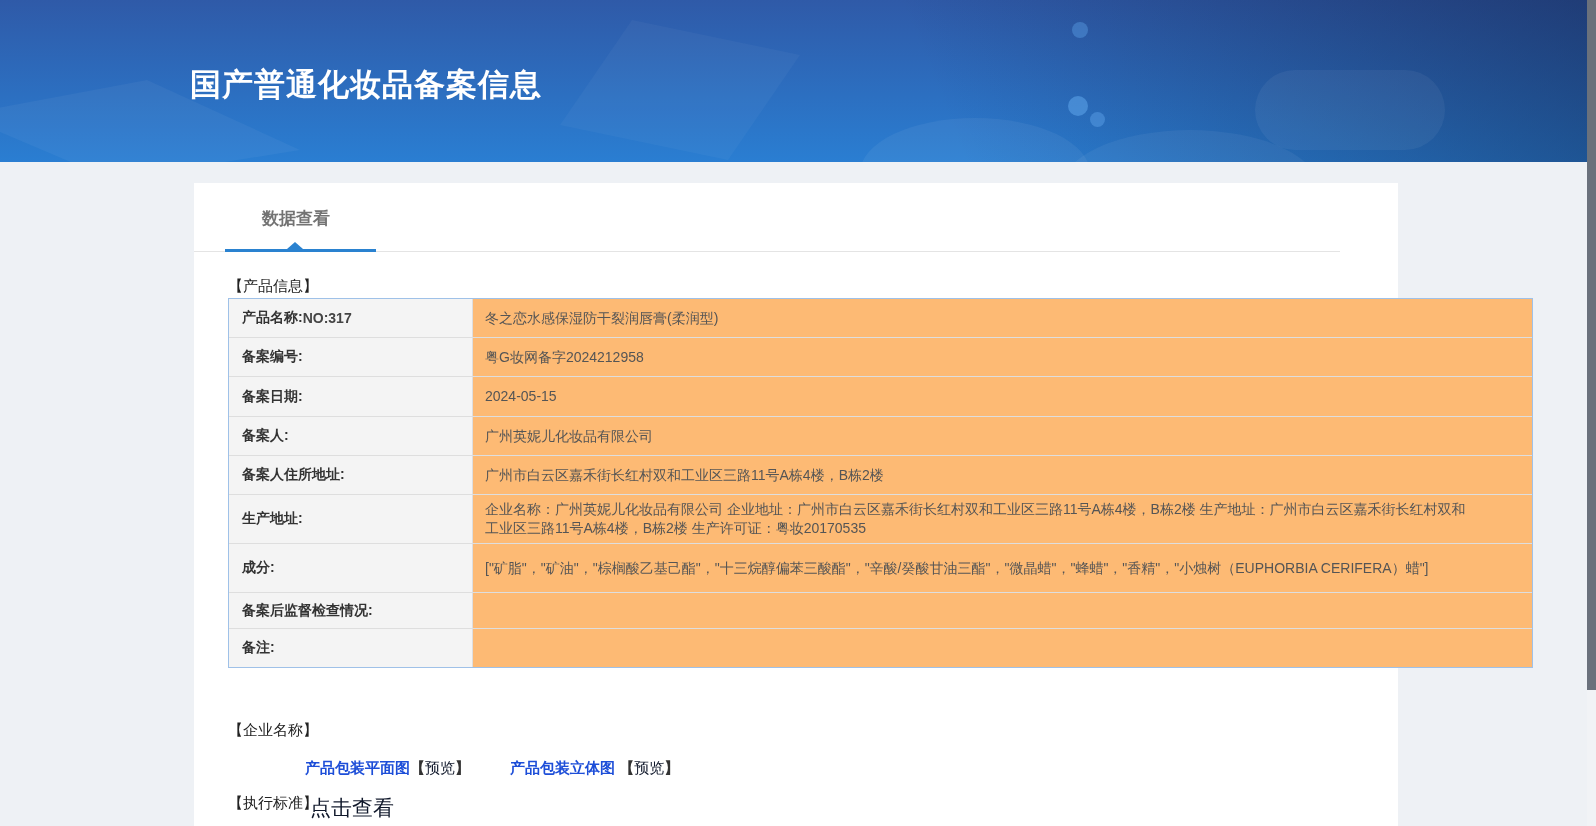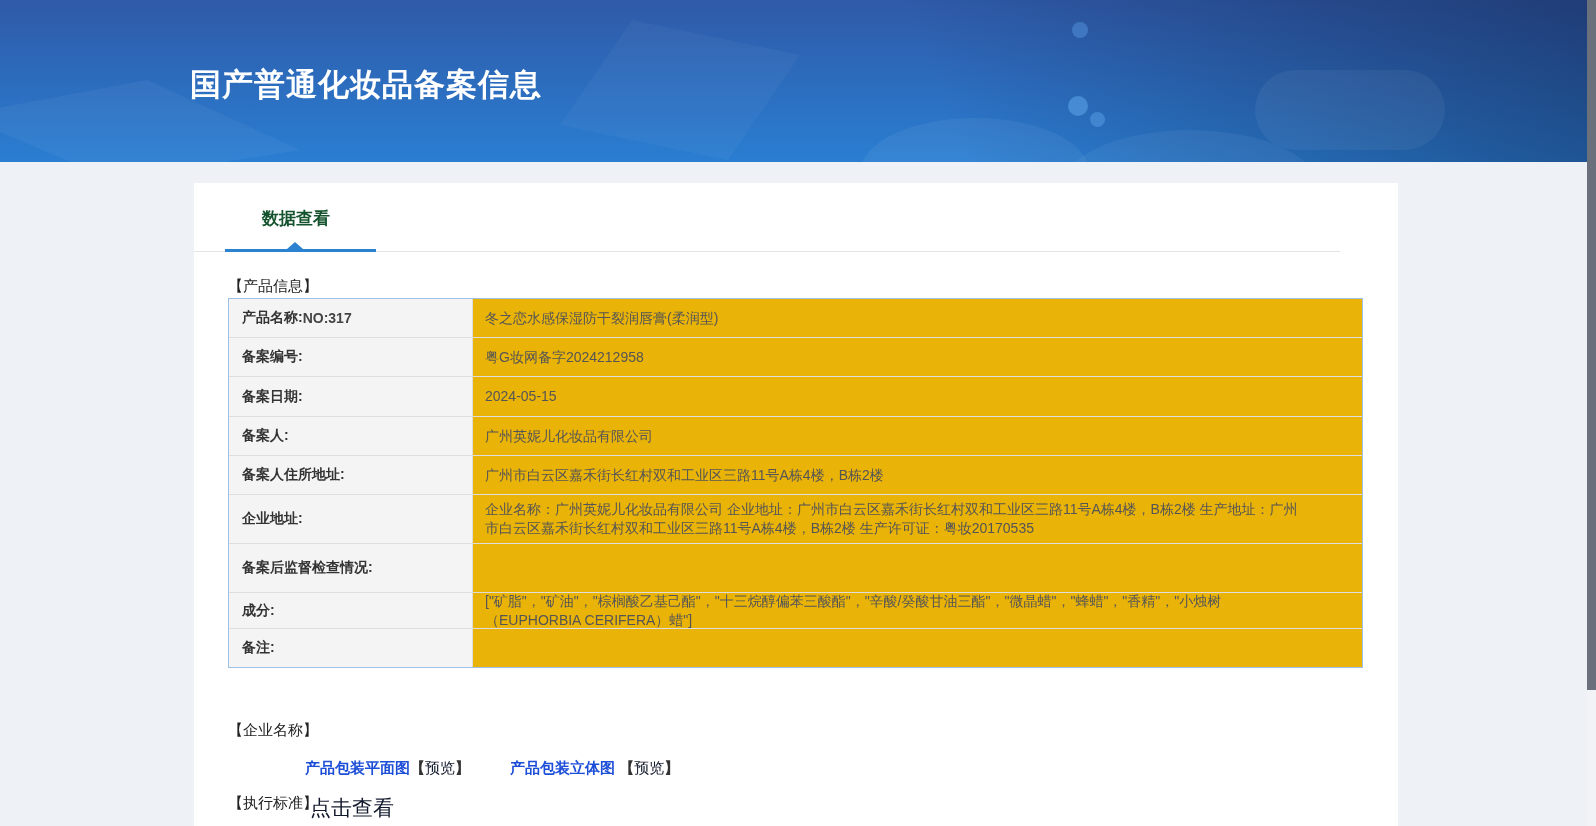--- a/index.html
+++ b/index.html
@@ -45,7 +45,7 @@
   
   .tab{
     position:absolute; left:68px; top:24px;
-    font-size:17px; font-weight:bold; color:#14532d; cursor:pointer;
+    font-size:17px; font-weight:bold; color:#737373; cursor:pointer;
   }
   .tab-rule{ position:absolute; left:0; top:68px; width:1146px; height:1px; background:#e4e4e4; }
   .tab-underline{ position:absolute; left:31px; top:66px; width:151px; height:3px; background:#2a82d0; }

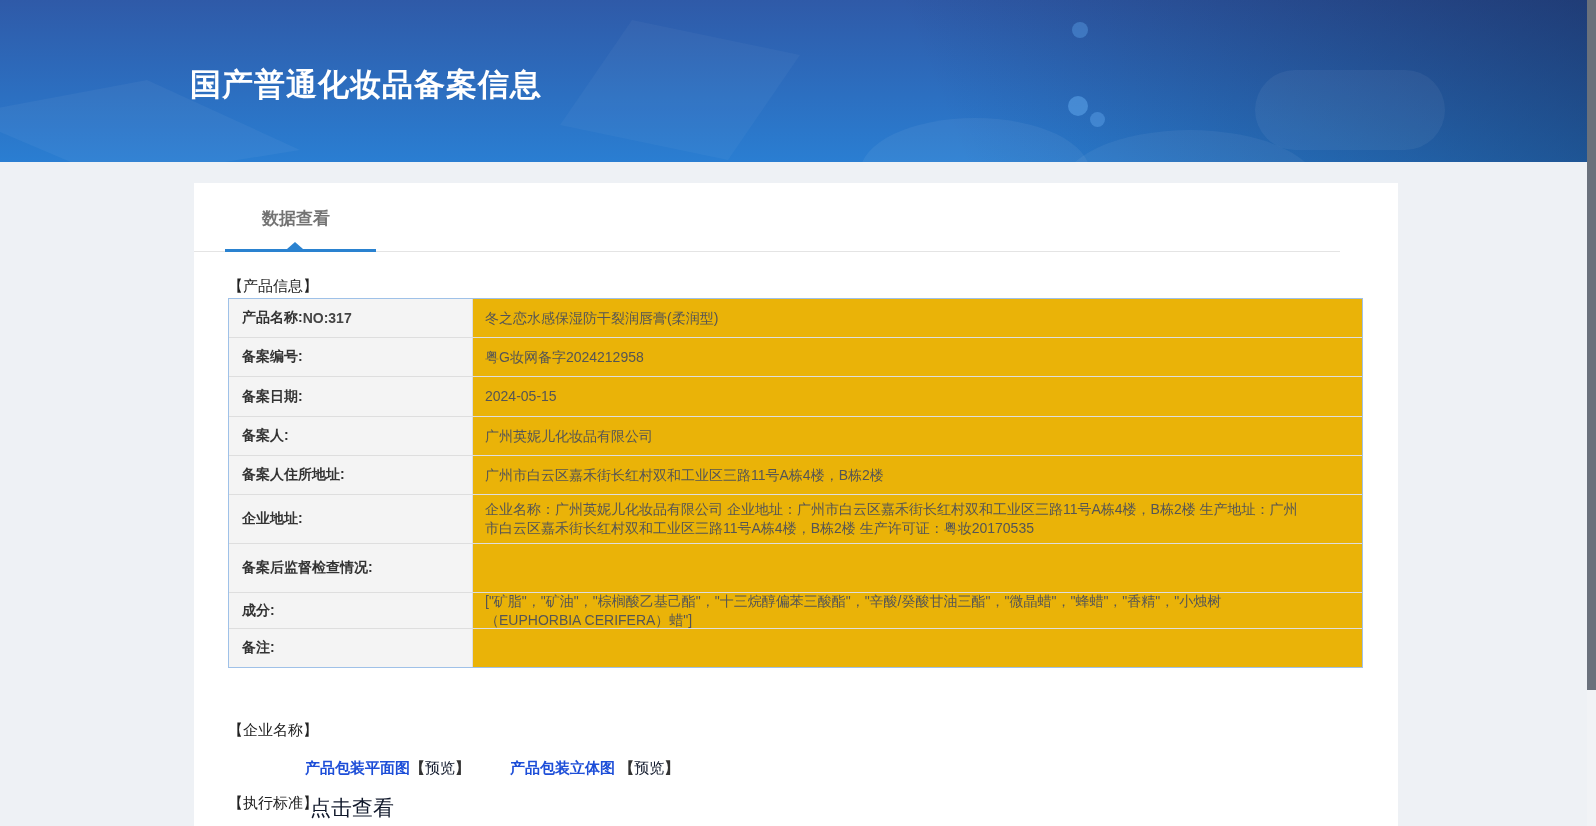--- a/index.html
+++ b/index.html
@@ -62,8 +62,8 @@
 
   
   .info-table{
-    position:absolute; left:34px; top:115px; width:1135px;
-    border:1px solid #9fc1e8; background:#eab308;
+    position:absolute; left:34px; top:115px; width:1305px;
+    border:1px solid #9fc1e8; background:#fdba74;
   }
   .t-row{ display:flex; height:39px; border-bottom:1px solid #dedede; }
   .t-row:last-child{ border-bottom:none; }

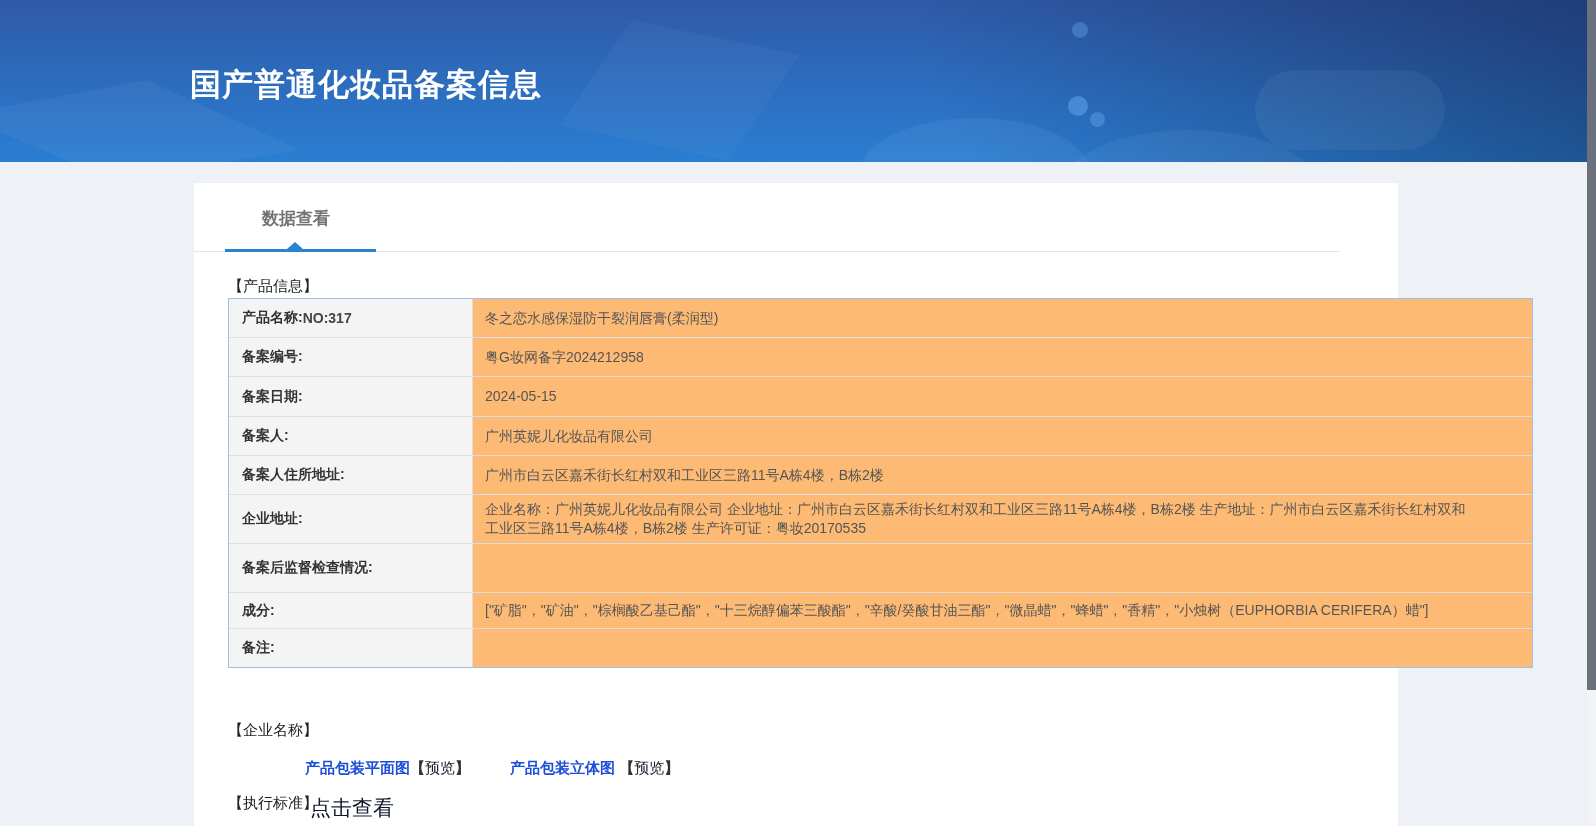--- a/index.html
+++ b/index.html
@@ -162,7 +162,7 @@
     </div>
     <div class="t-row">
       <div class="t-label">
-          <span class="lbl">企业地址:</span>
+          <span class="lbl">生产地址:</span>
         </div>
       <div class="t-value">企业名称：广州英妮儿化妆品有限公司 企业地址：广州市白云区嘉禾街长红村双和工业区三路11号A栋4楼，B栋2楼 生产地址：广州市白云区嘉禾街长红村双和工业区三路11号A栋4楼，B栋2楼 生产许可证：粤妆20170535</div>
     </div>

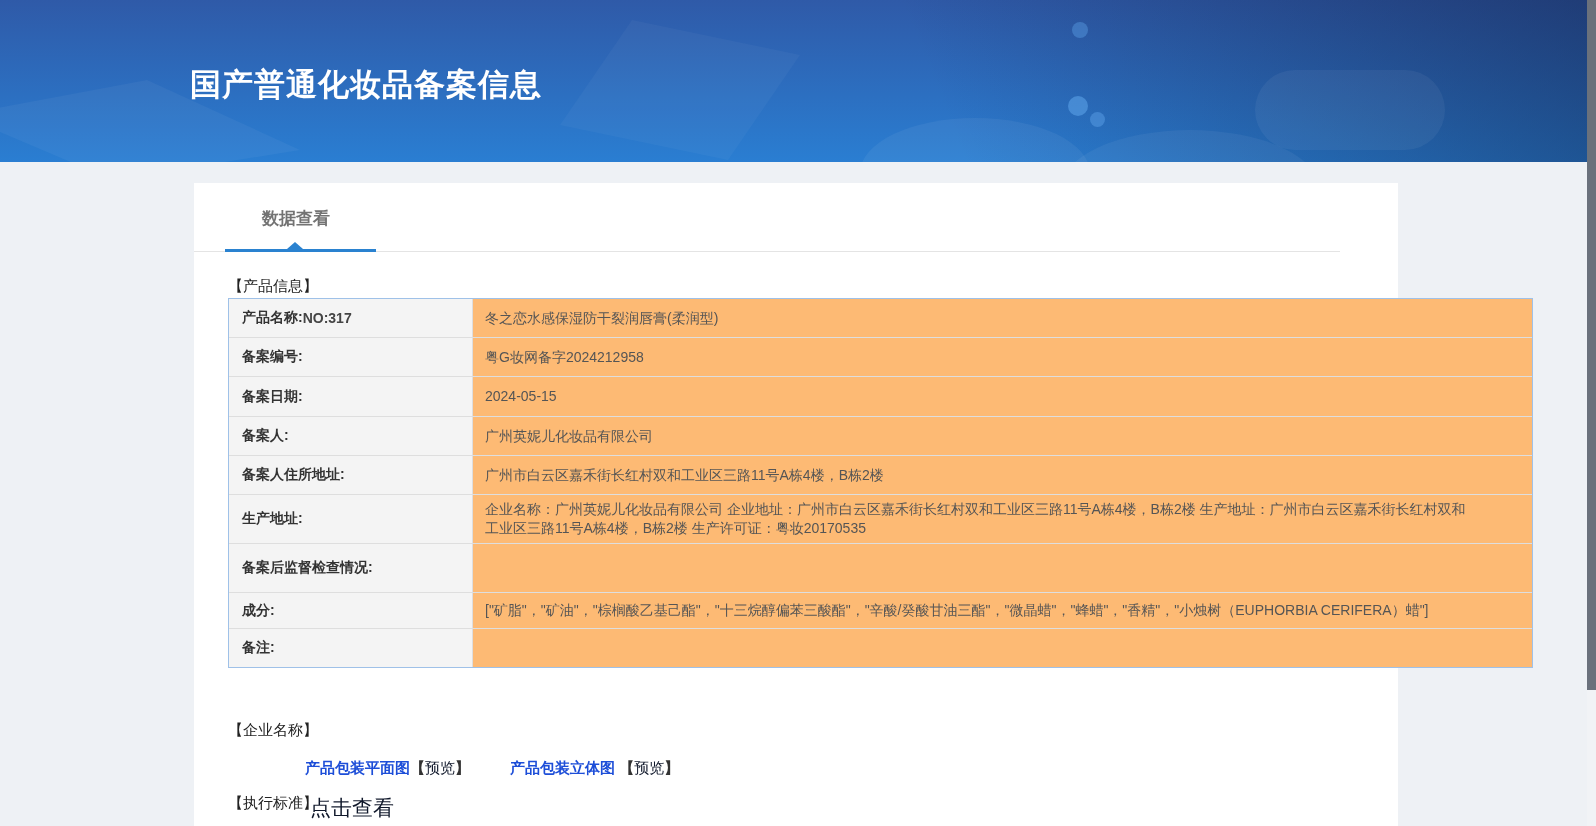--- a/index.html
+++ b/index.html
@@ -168,15 +168,15 @@
     </div>
     <div class="t-row">
       <div class="t-label">
+          <span class="lbl">成分:</span>
+        </div>
+      <div class="t-value">["矿脂"，"矿油"，"棕榈酸乙基己酯"，"十三烷醇偏苯三酸酯"，"辛酸/癸酸甘油三酯"，"微晶蜡"，"蜂蜡"，"香精"，"小烛树（EUPHORBIA CERIFERA）蜡"]</div>
+    </div>
+    <div class="t-row">
+      <div class="t-label">
           <span class="lbl">备案后监督检查情况:</span>
         </div>
       <div class="t-value"></div>
-    </div>
-    <div class="t-row">
-      <div class="t-label">
-          <span class="lbl">成分:</span>
-        </div>
-      <div class="t-value">["矿脂"，"矿油"，"棕榈酸乙基己酯"，"十三烷醇偏苯三酸酯"，"辛酸/癸酸甘油三酯"，"微晶蜡"，"蜂蜡"，"香精"，"小烛树（EUPHORBIA CERIFERA）蜡"]</div>
     </div>
     <div class="t-row">
       <div class="t-label">

